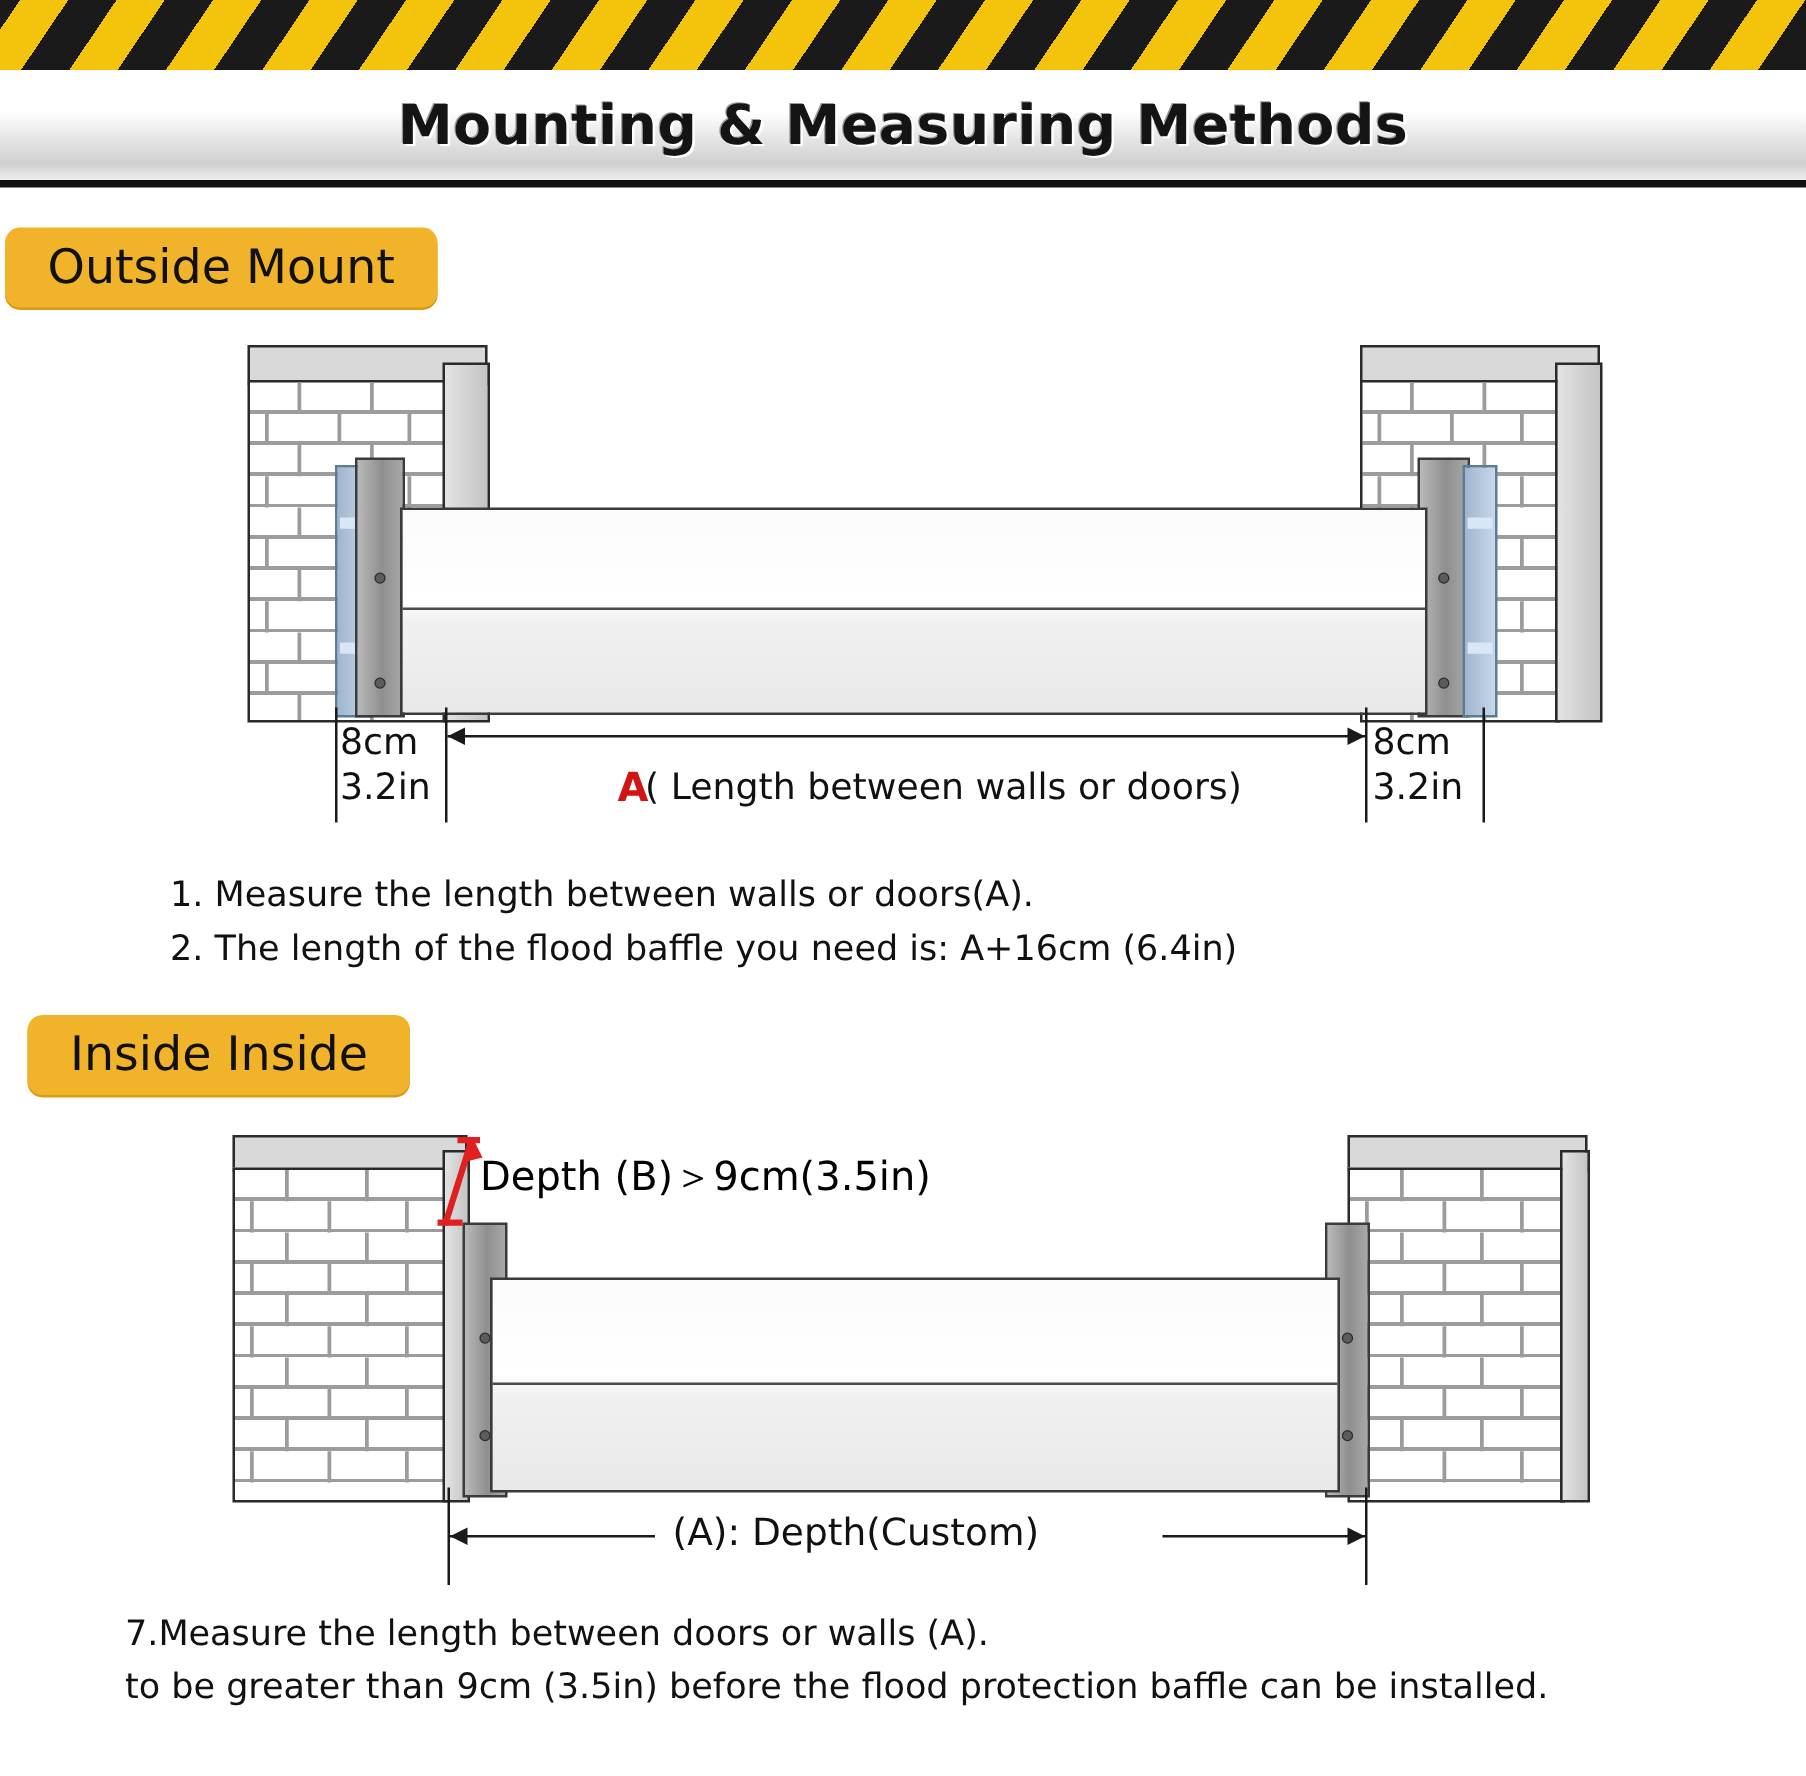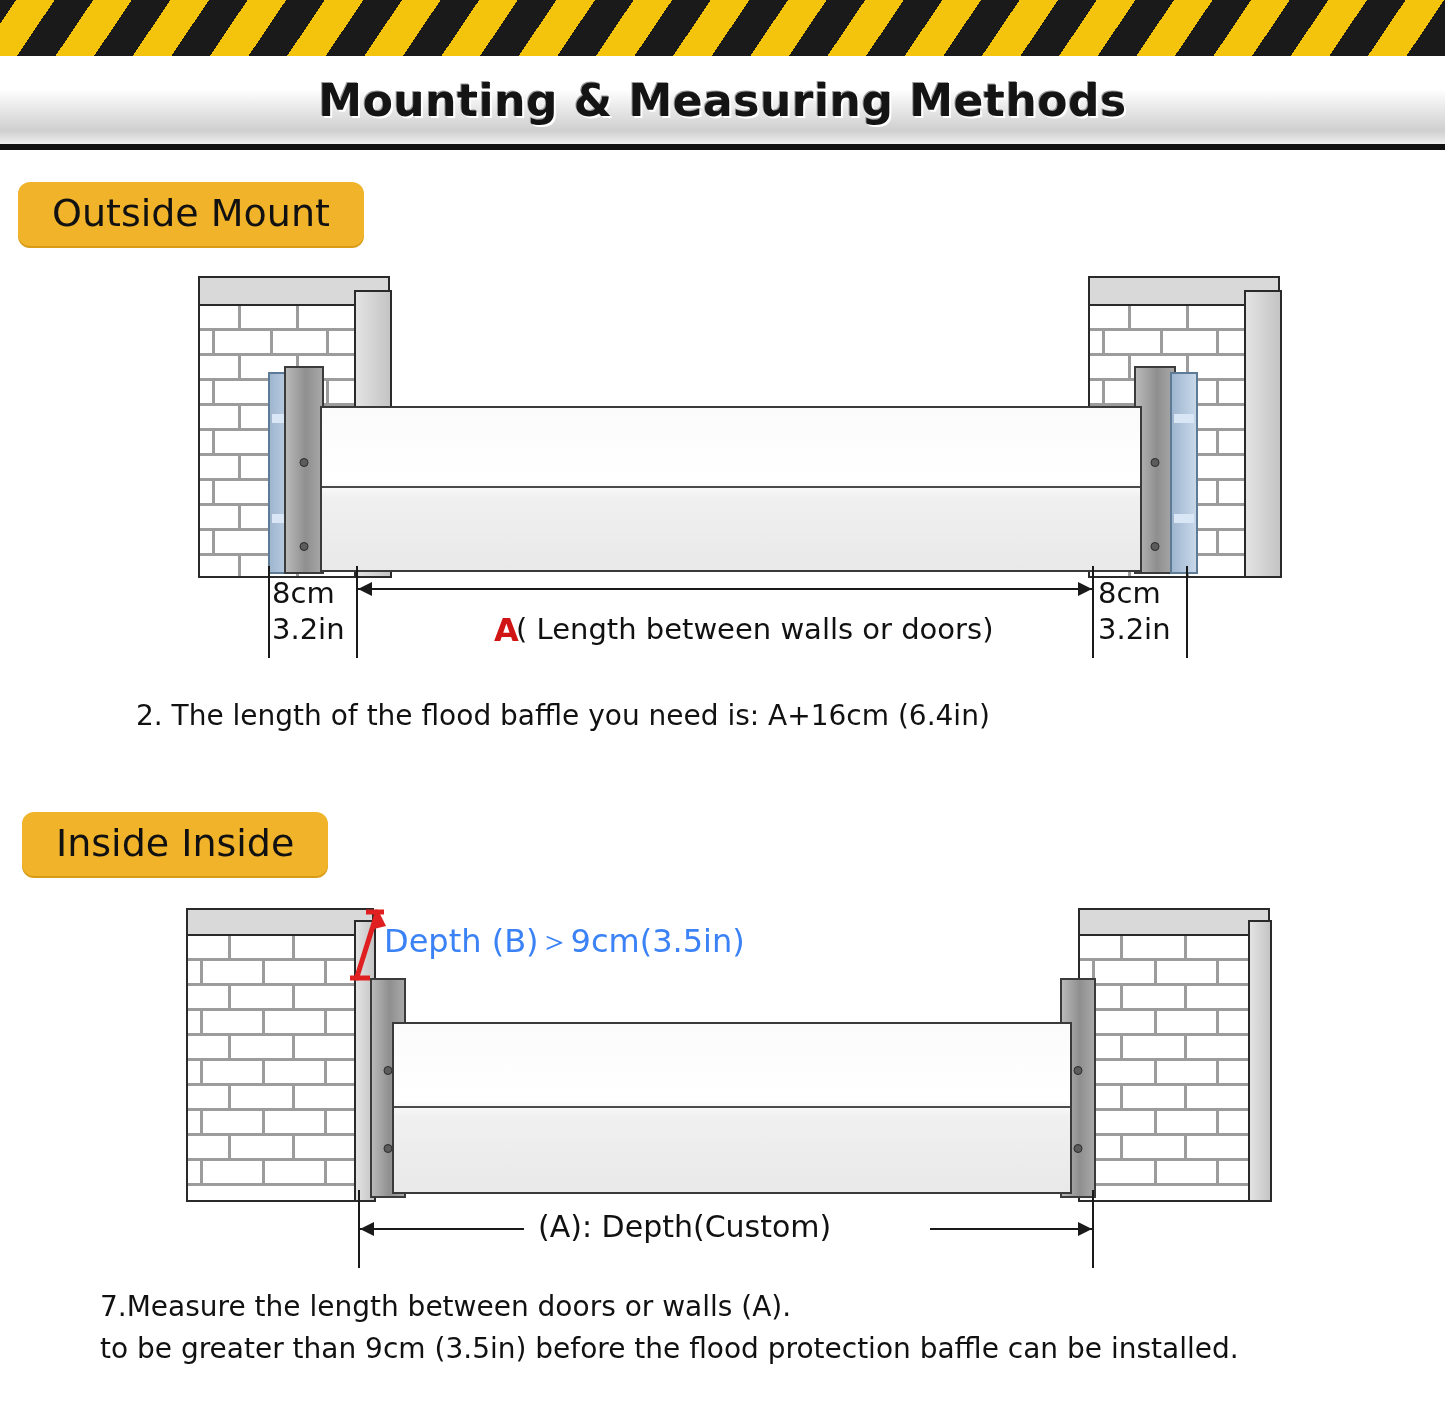--- a/index.html
+++ b/index.html
@@ -61,7 +61,7 @@
     line-height: 1;
     box-shadow: 0 2px 0 #d79b16;
   }
-  #badge-outside { left: 18px; top: 182px; }
+  #badge-outside { left: 4px; top: 182px; }
   #badge-inside  { left: 22px; top: 812px; }
 
   

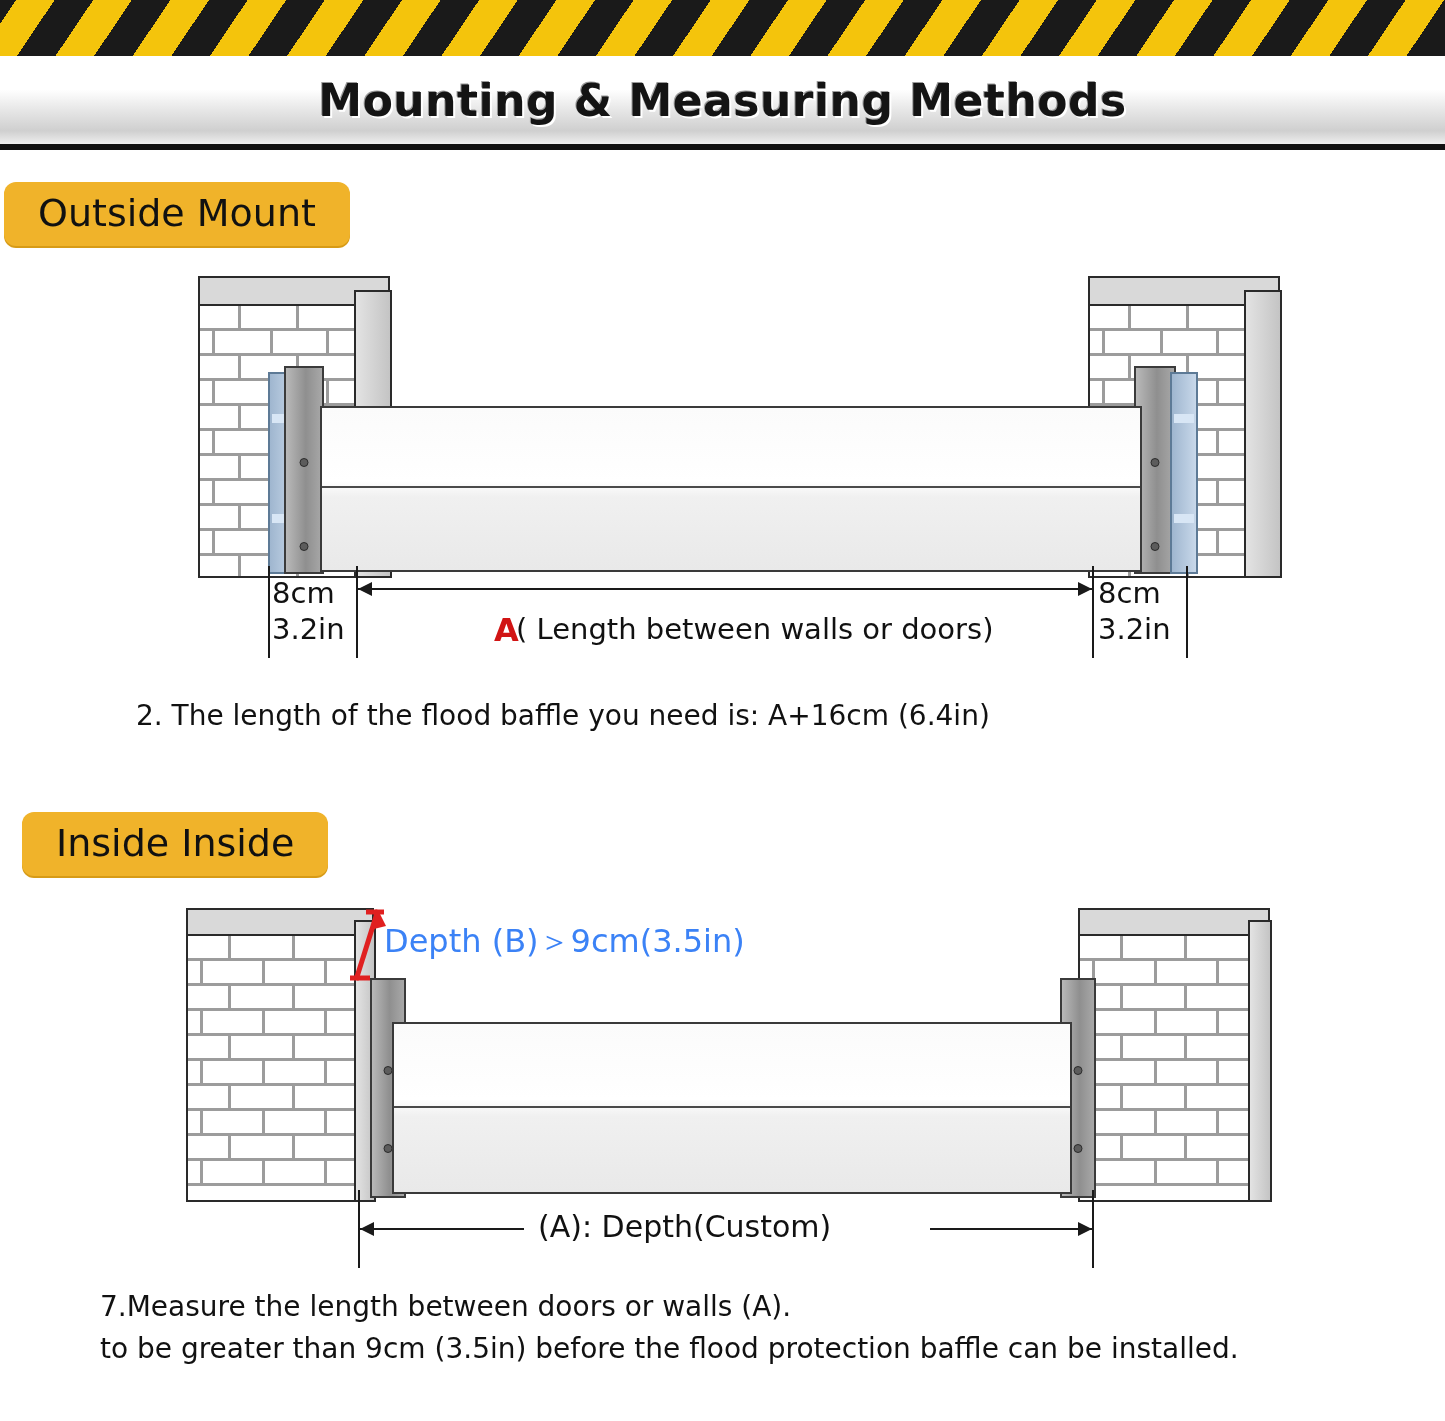--- a/index.html
+++ b/index.html
@@ -302,6 +302,7 @@
 <div class="dim-text" style="left:516px; top:612px;">( Length between walls or doors)</div>
 
 <div class="steps" style="left:136px; top:694px;">
+  <div>1. Measure the length between walls or doors(A).</div>
   <div>2. The length of the flood baffle you need is: A+16cm (6.4in)</div>
 </div>
 

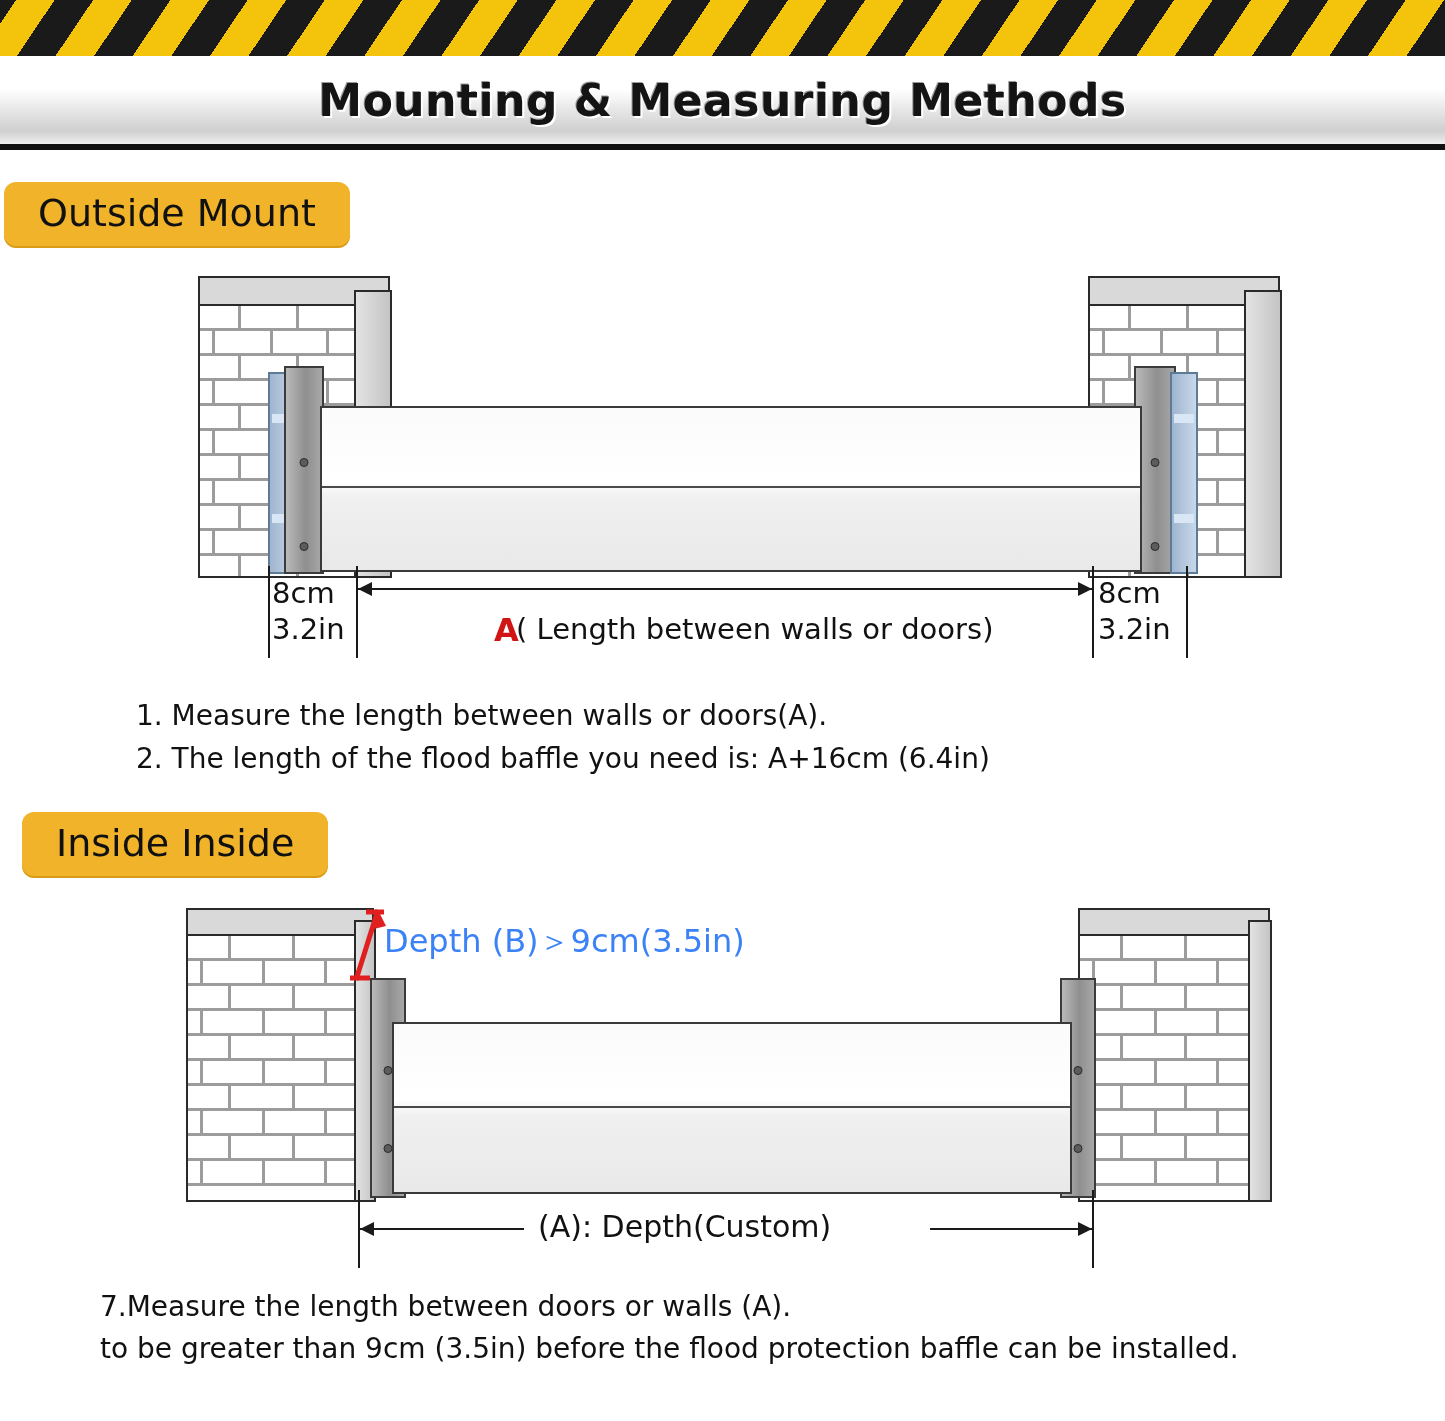--- a/index.html
+++ b/index.html
@@ -174,7 +174,7 @@
   .depth-label {
     position: absolute;
     font-size: 30px;
-    color: #3b82f6;
+    color: #000000;
     white-space: nowrap;
   }
   .red-arrow-svg { position: absolute; }

